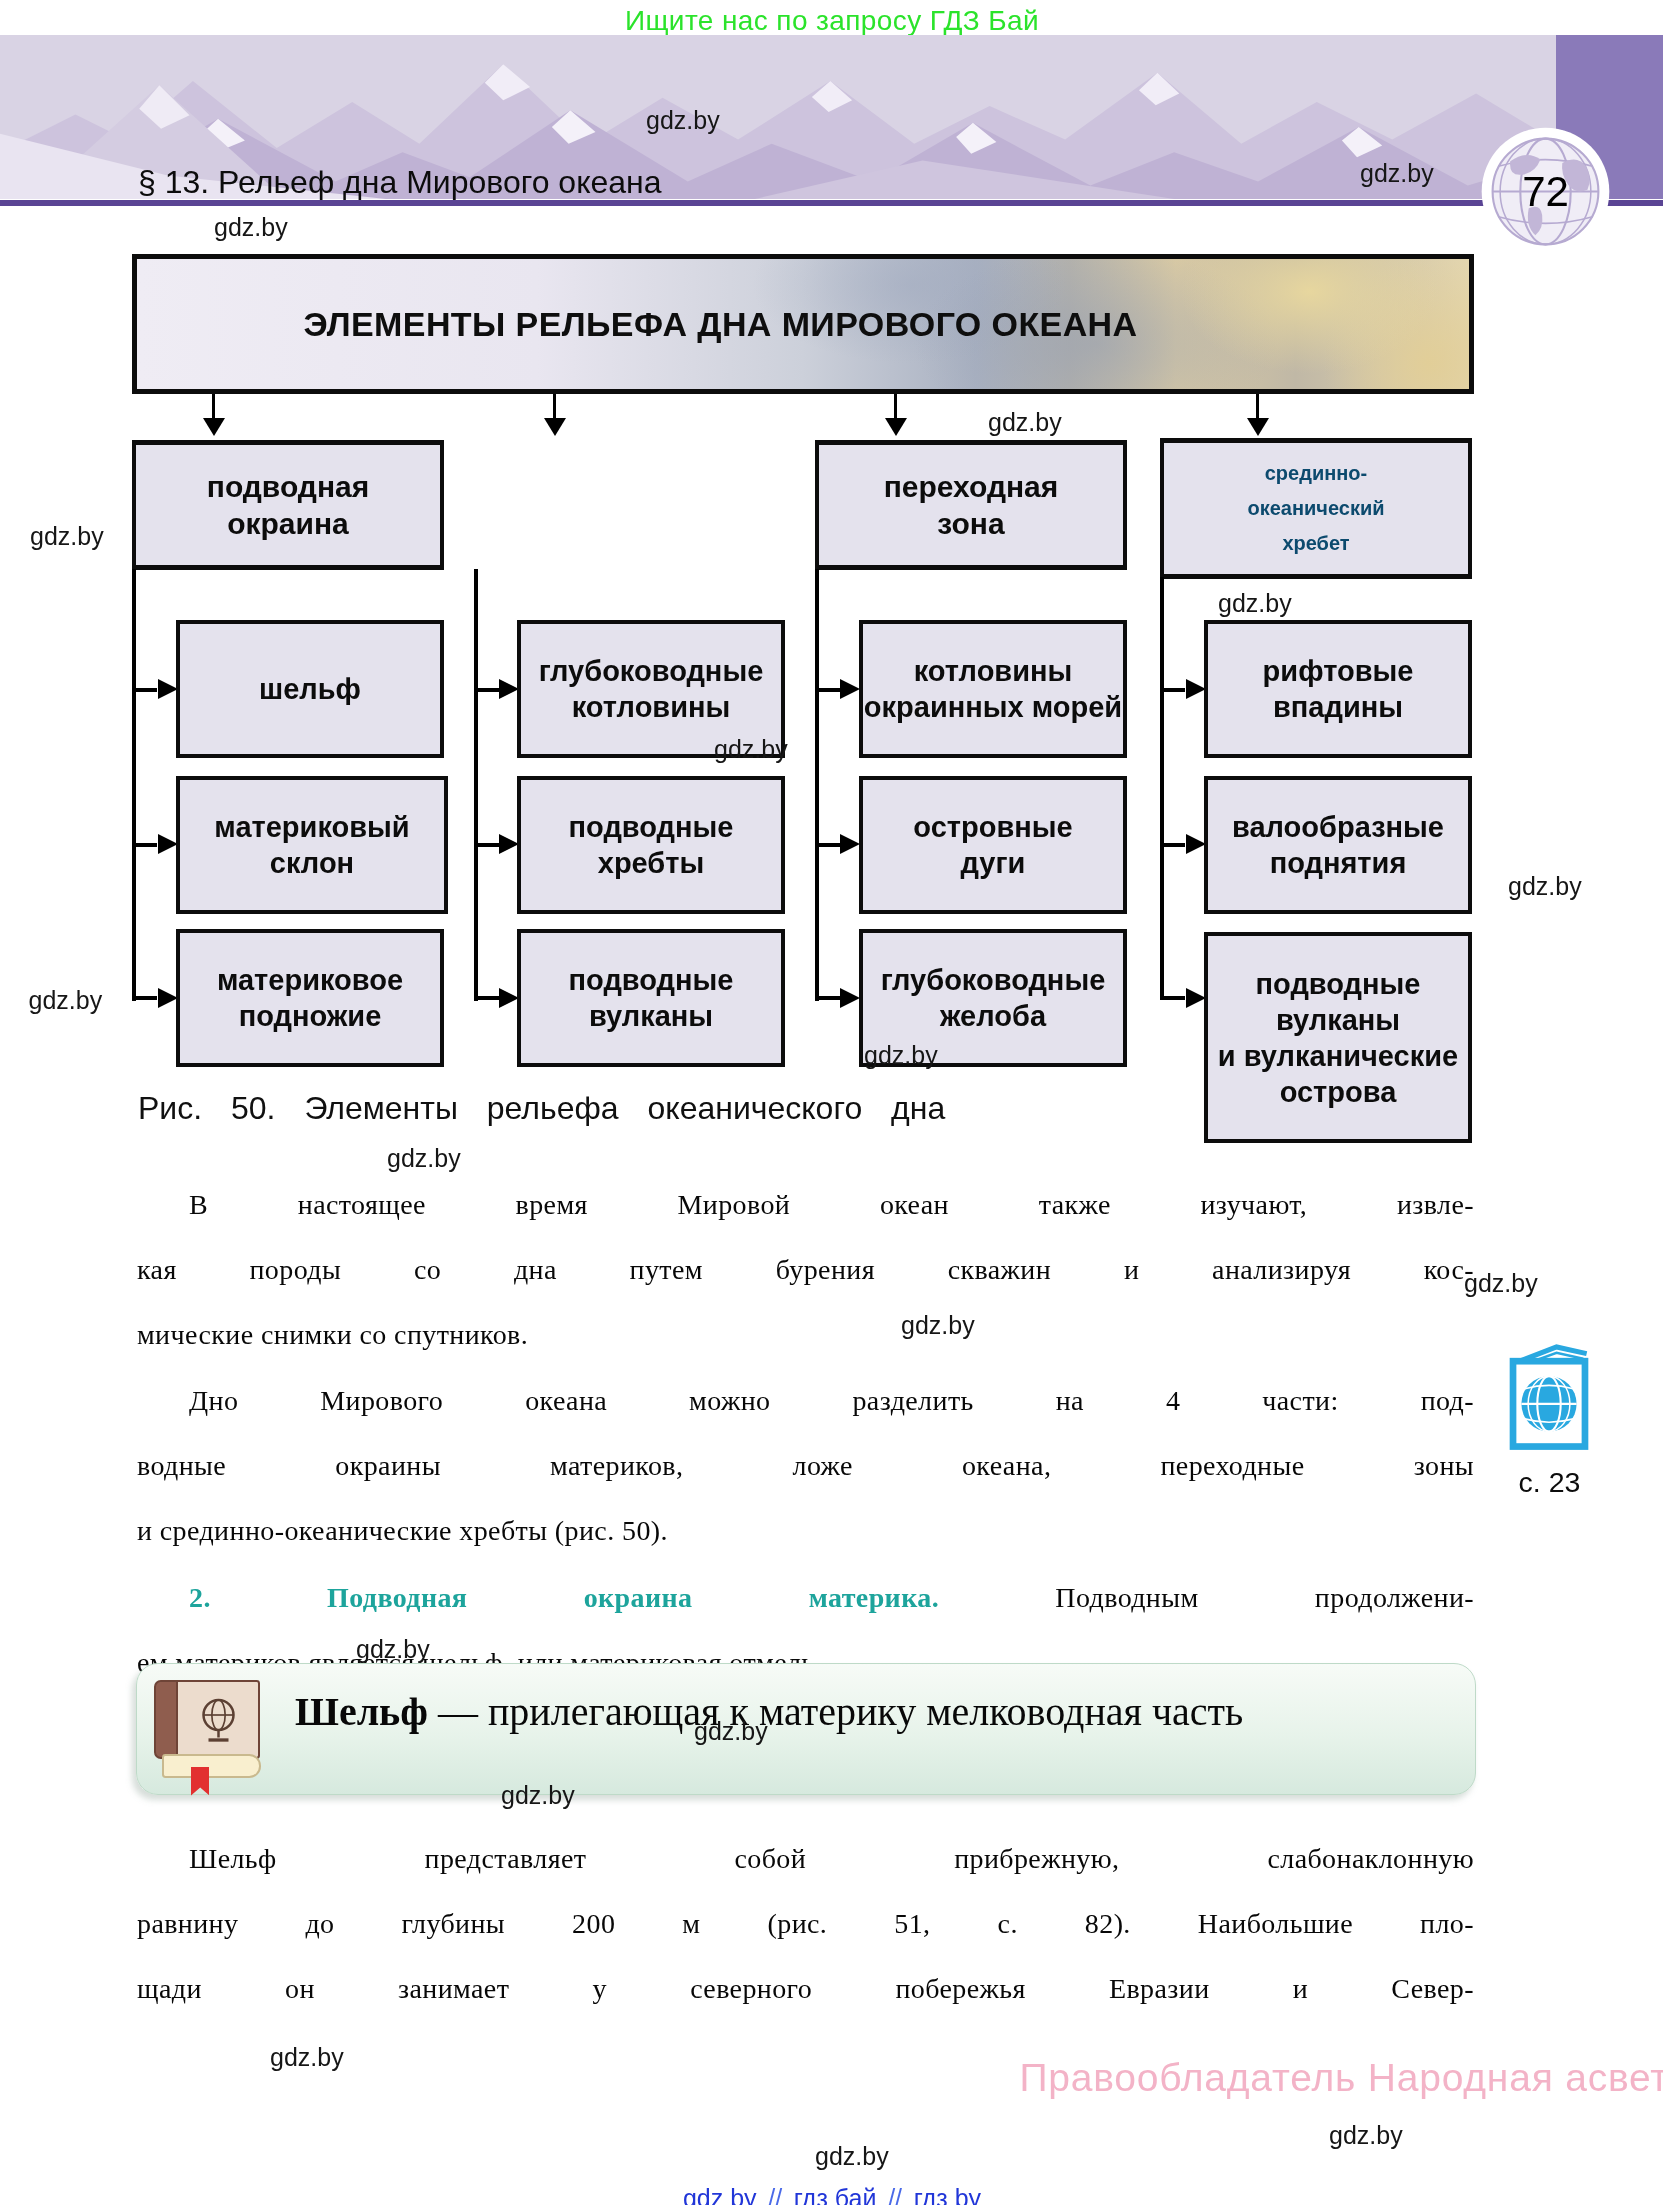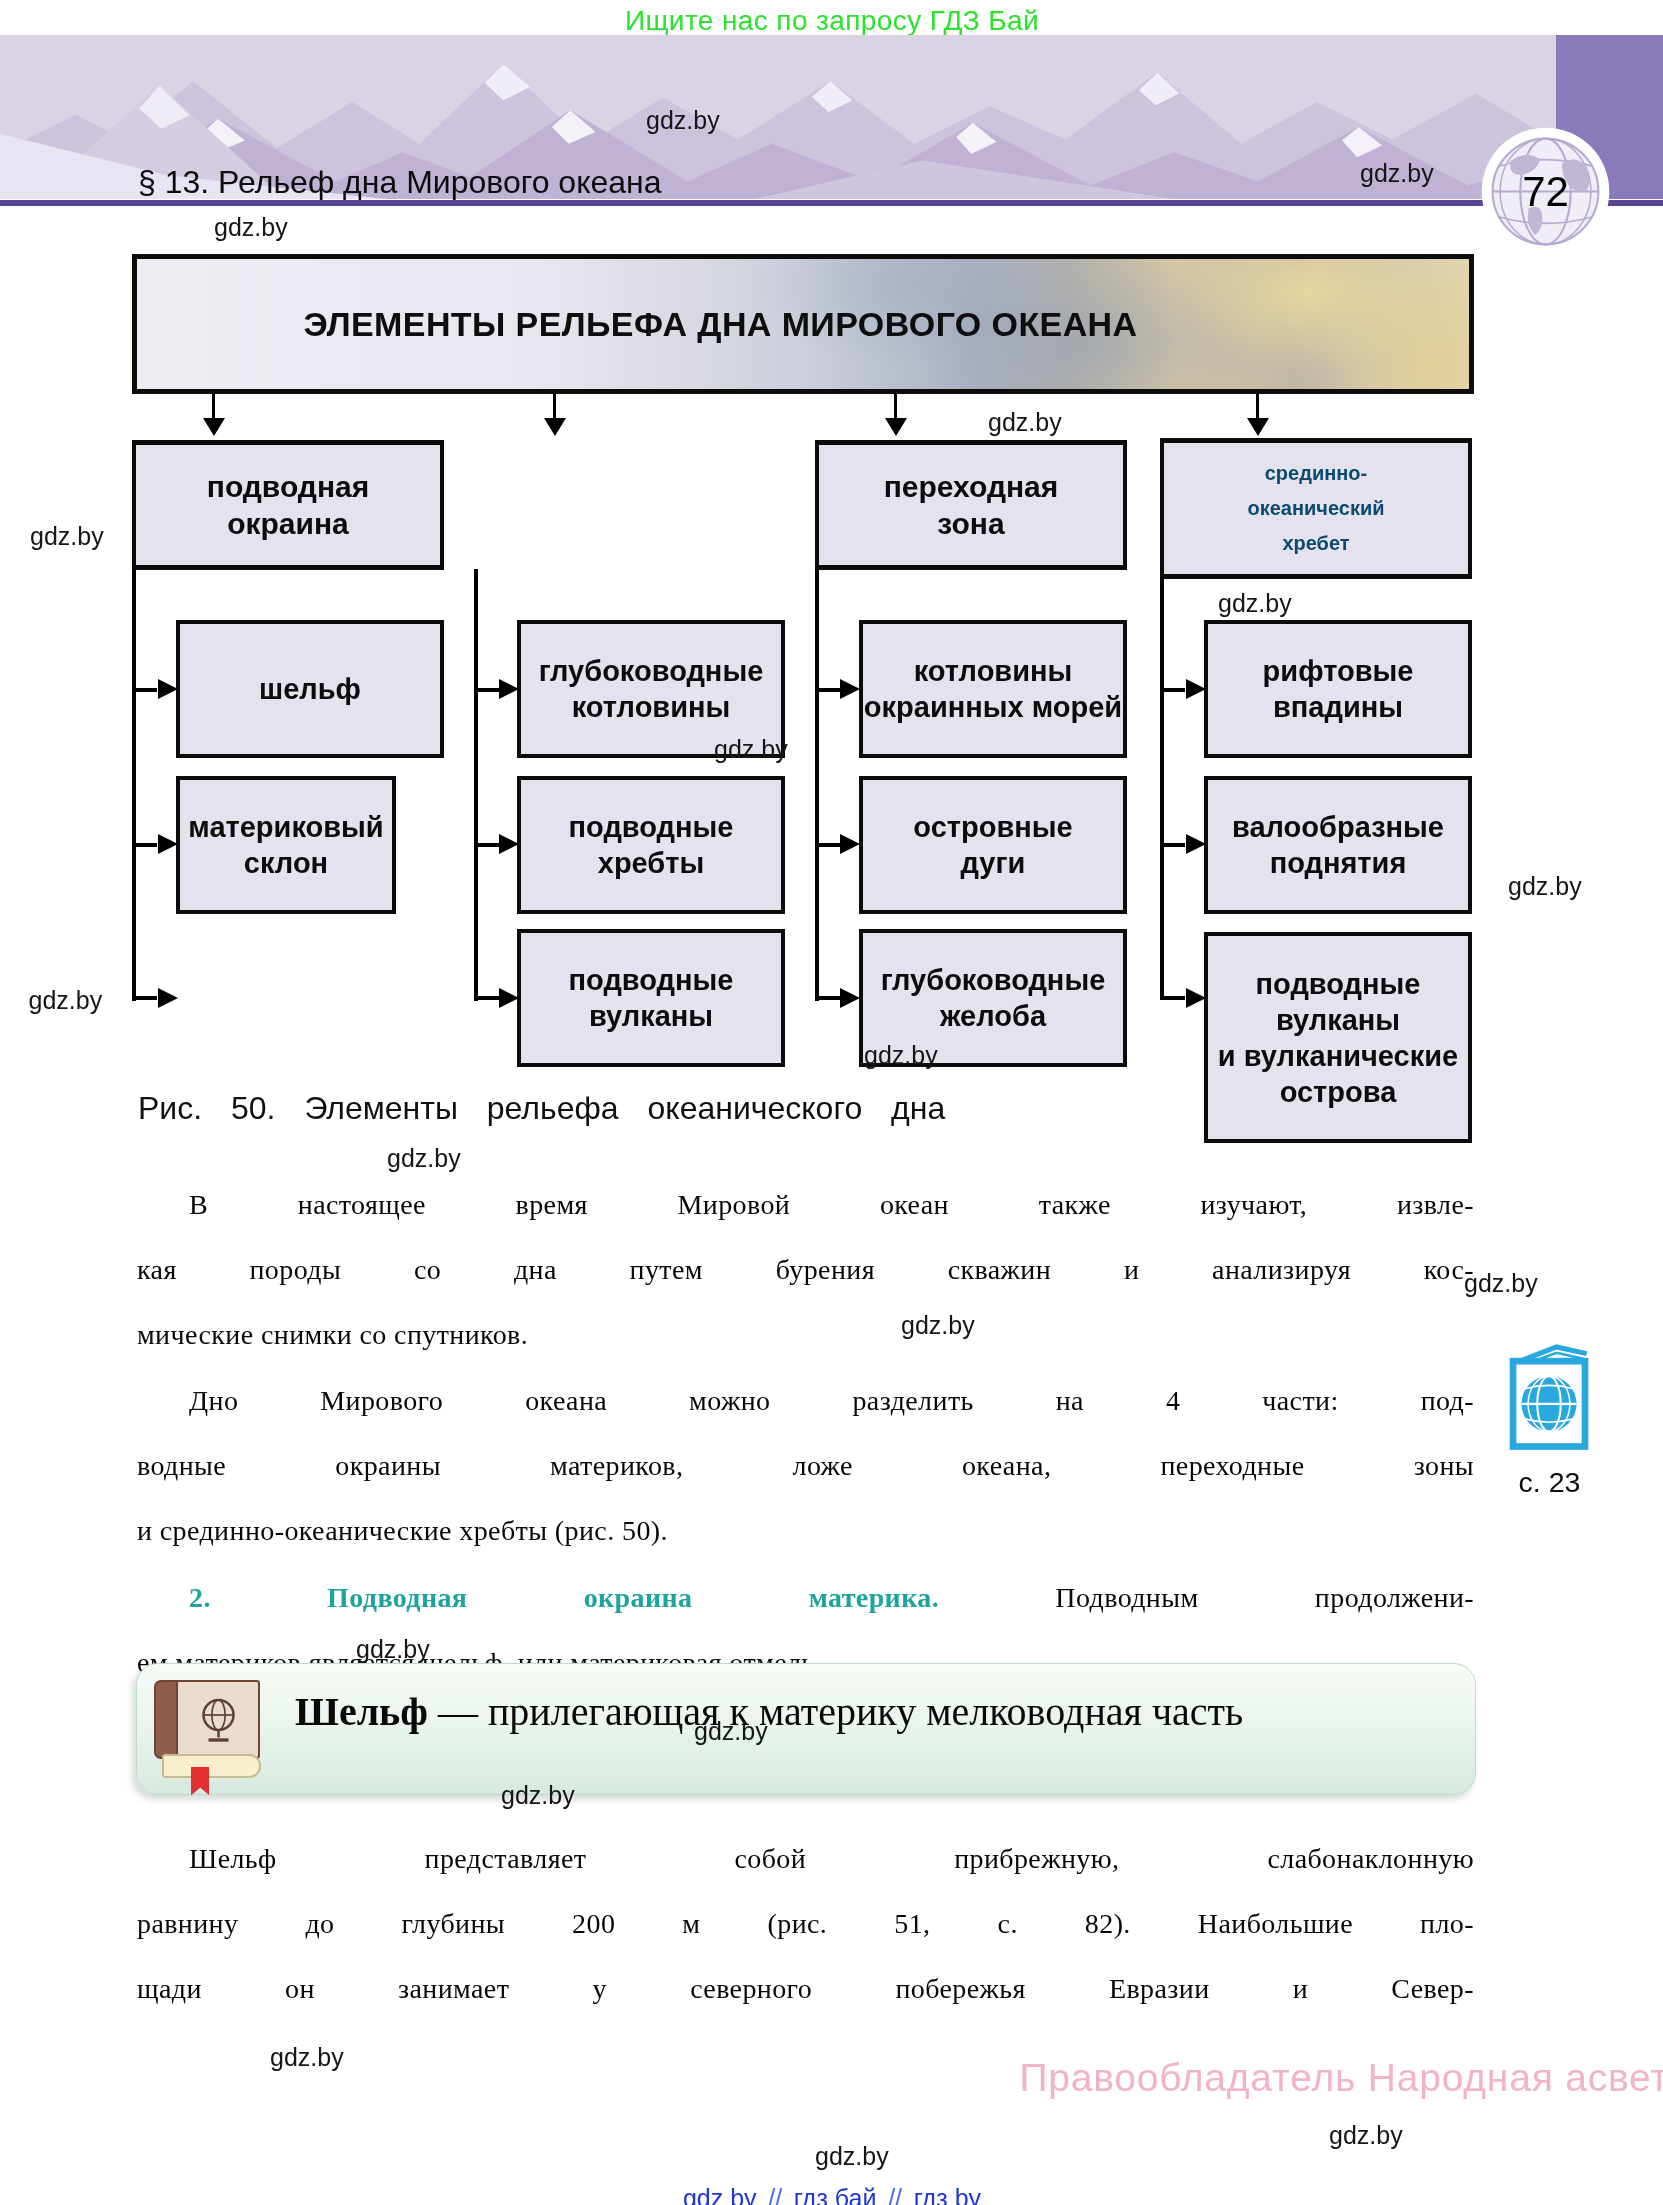--- a/index.html
+++ b/index.html
@@ -178,7 +178,7 @@
   <div class="sub" style="left:176px;top:620px;width:268px;height:138px">
     <div class="bl">шельф</div>
   </div>
-  <div class="sub" style="left:176px;top:776px;width:220px;height:138px">
+  <div class="sub" style="left:176px;top:776px;width:272px;height:138px">
     <div class="bl">материковый</div>
     <div class="bl">склон</div>
   </div>

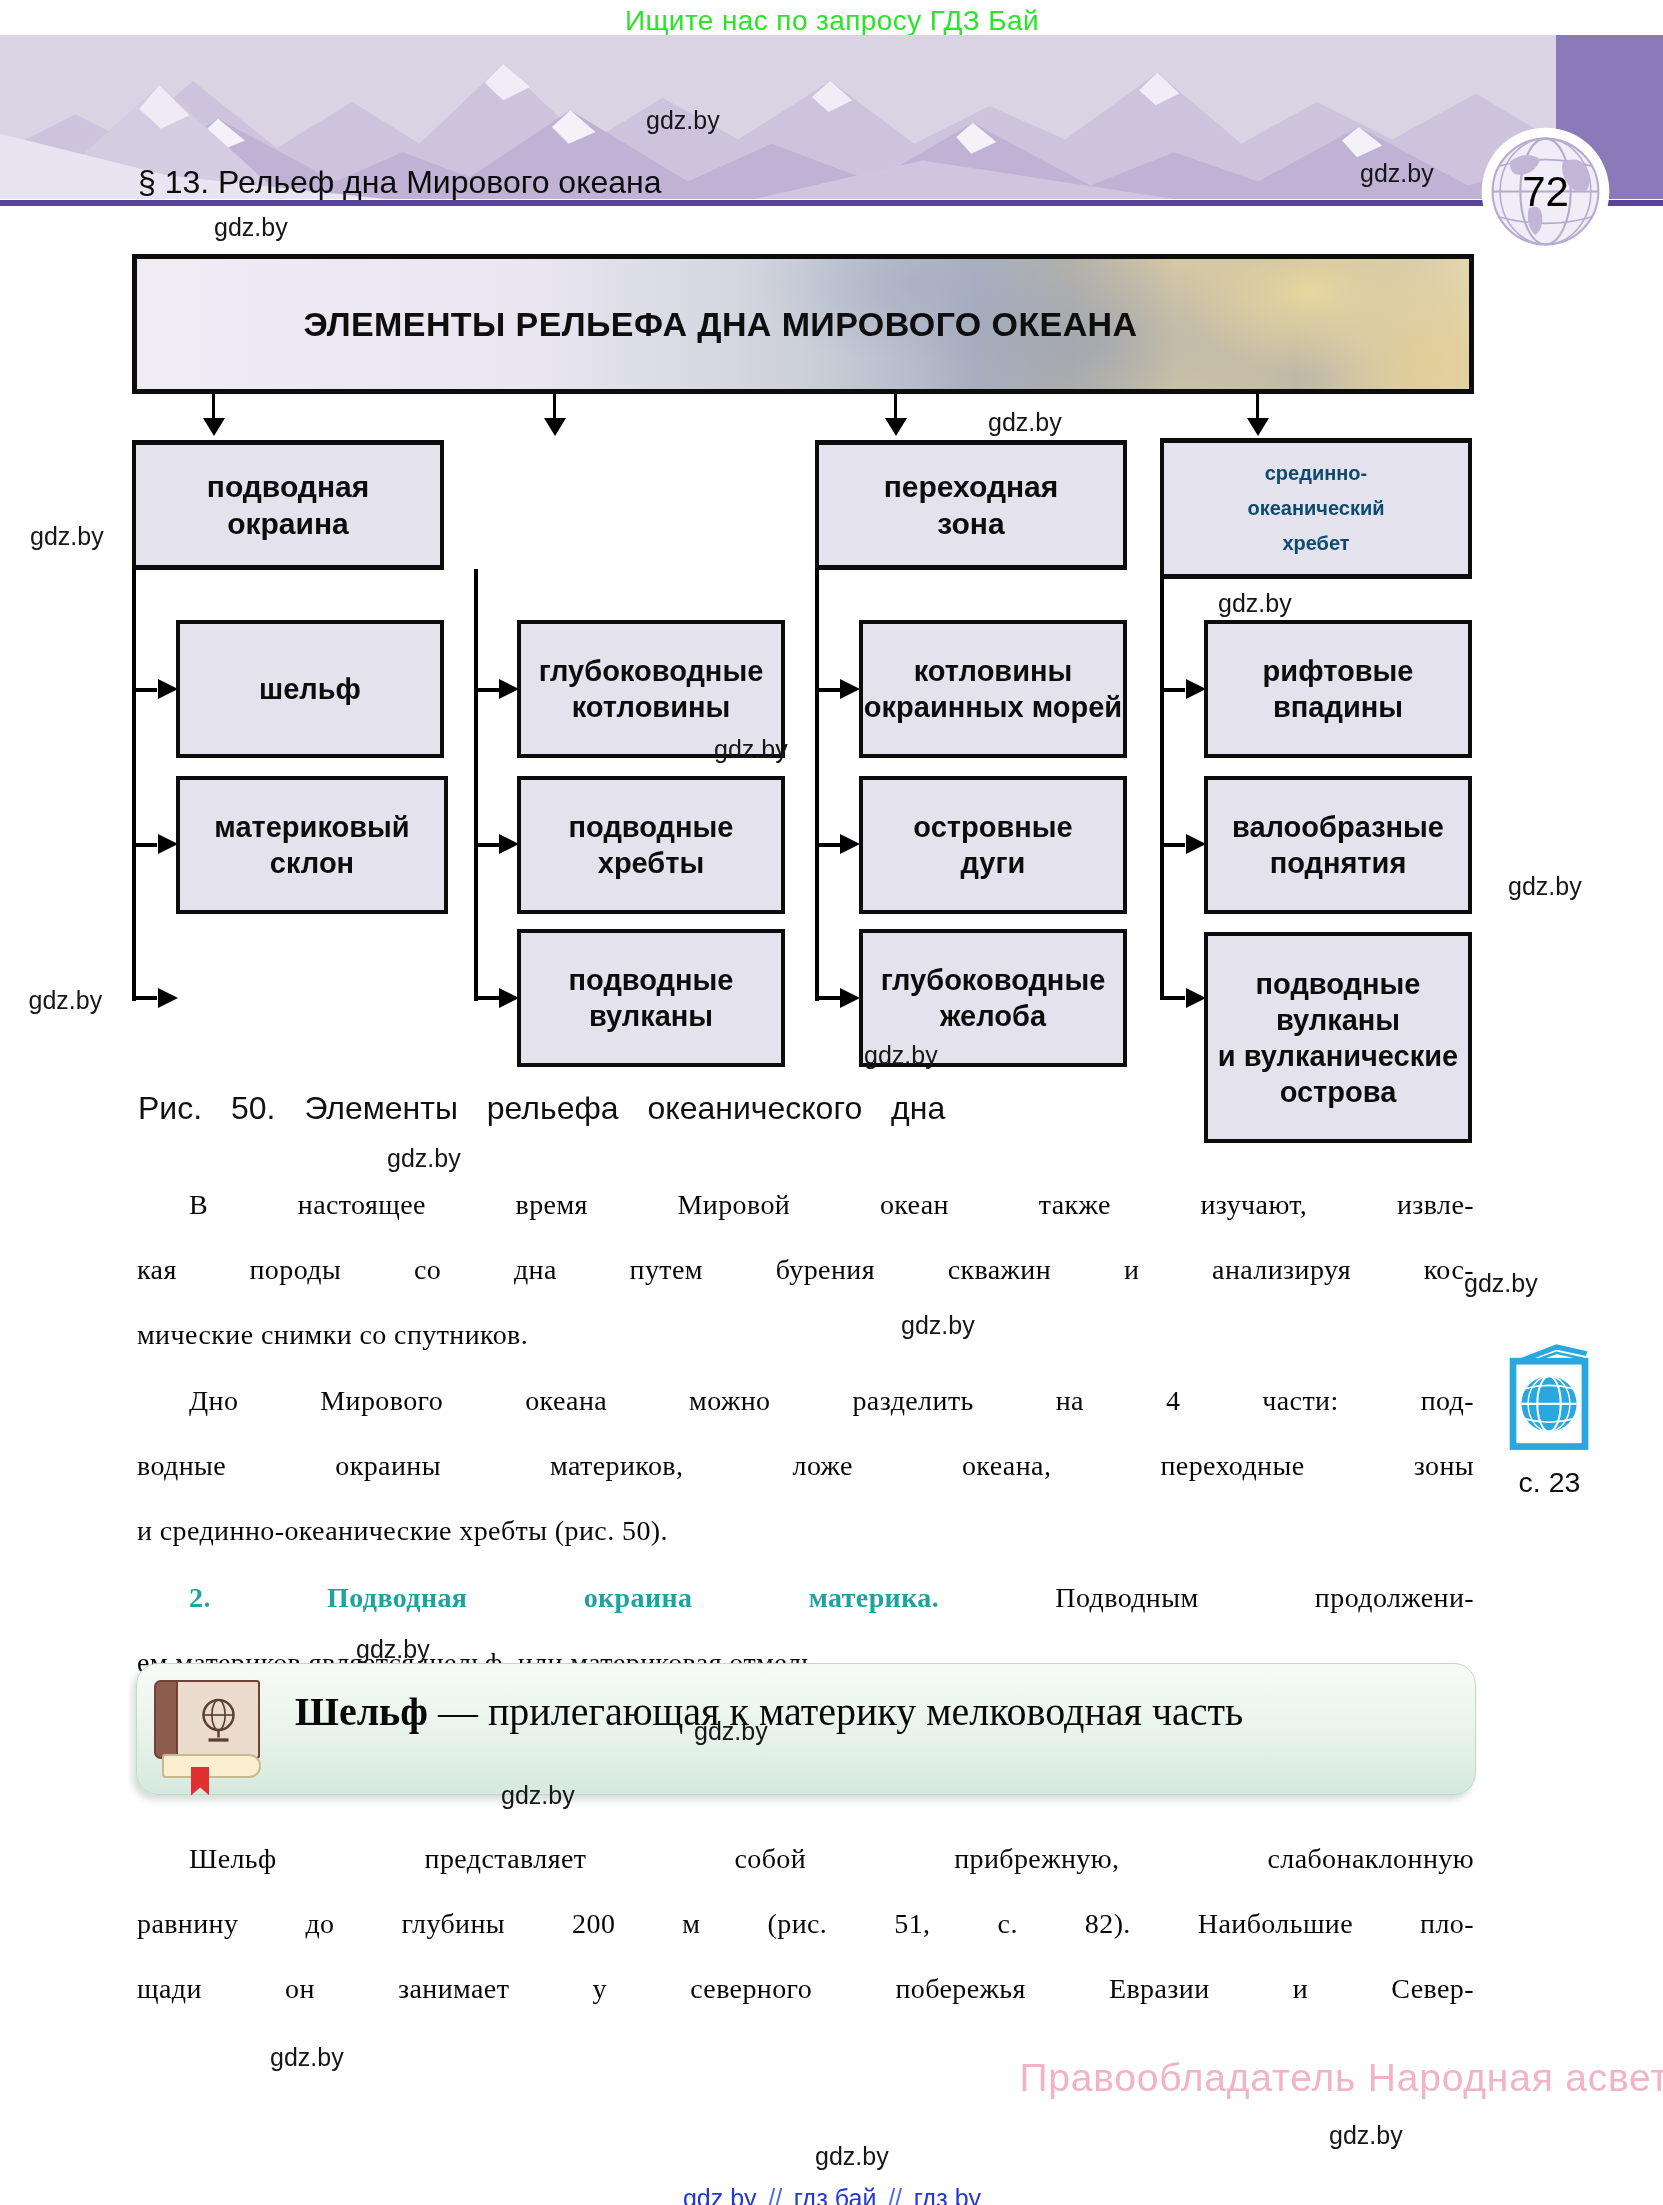--- a/index.html
+++ b/index.html
@@ -182,6 +182,10 @@
     <div class="bl">материковый</div>
     <div class="bl">склон</div>
   </div>
+  <div class="sub" style="left:176px;top:929px;width:268px;height:138px">
+    <div class="bl">материковое</div>
+    <div class="bl">подножие</div>
+  </div>
 
   <div class="sub" style="left:517px;top:620px;width:268px;height:138px">
     <div class="bl">глубоководные</div>

